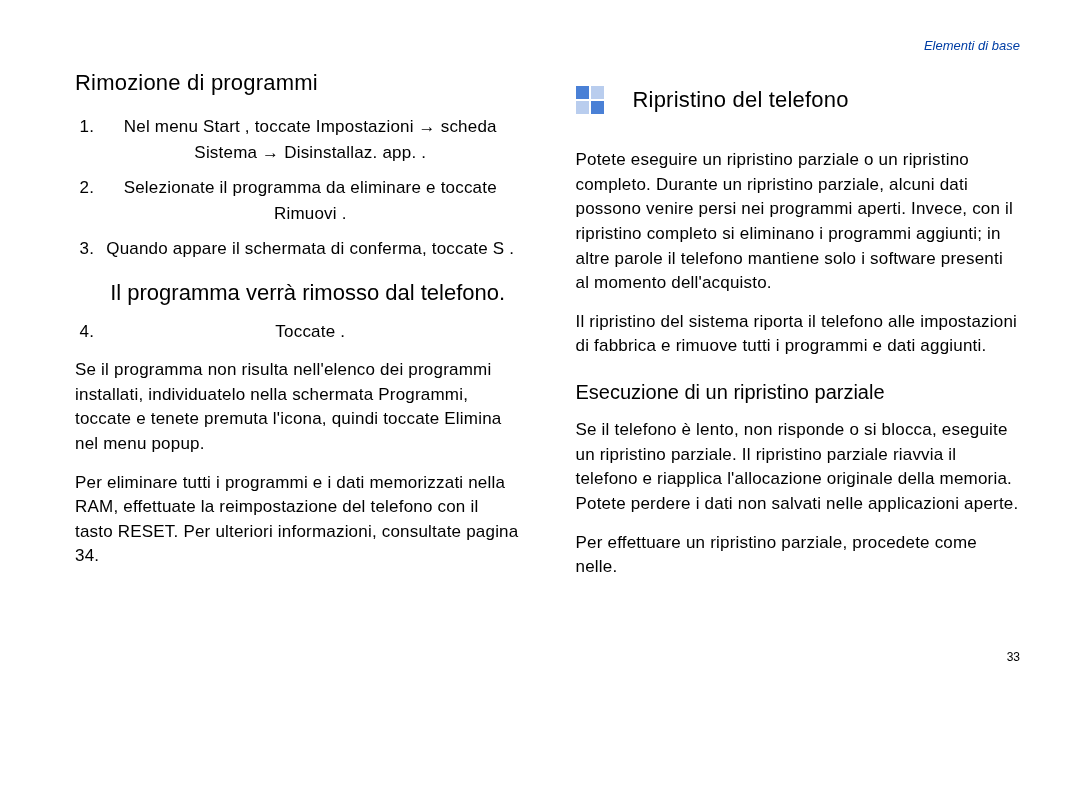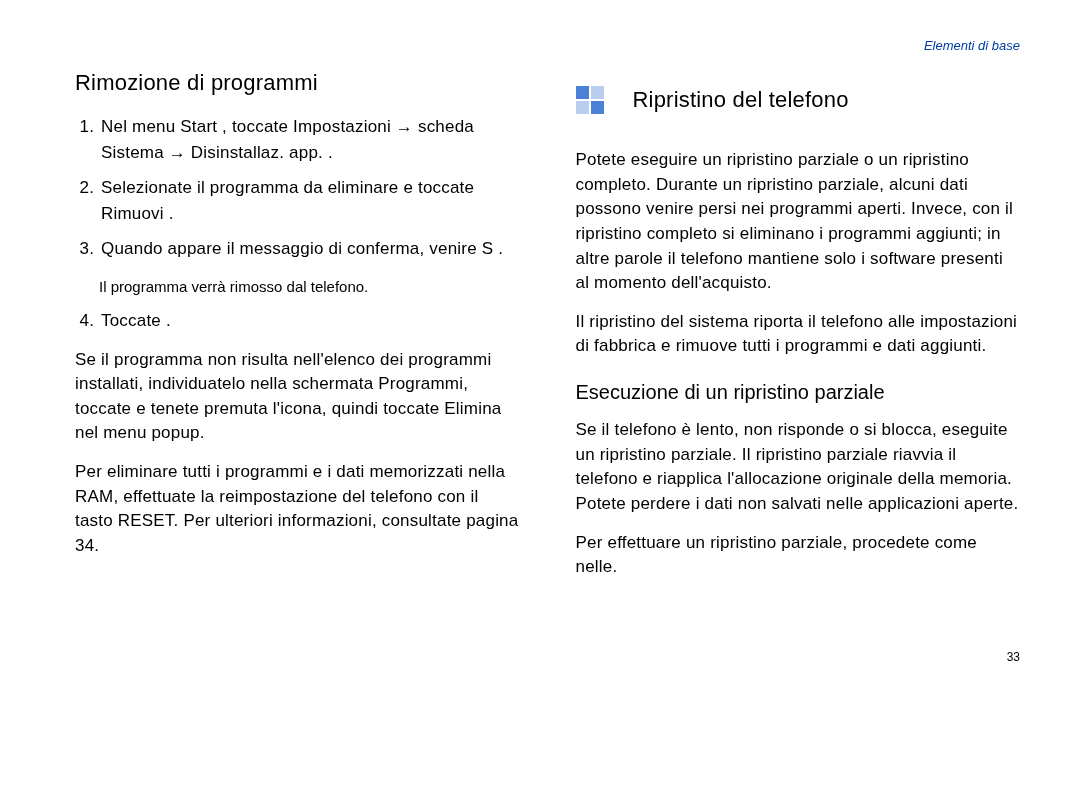--- a/index.html
+++ b/index.html
@@ -81,6 +81,7 @@
     line-height: 1.5;
     margin-bottom: 10px;
     padding-left: 2px;
+    text-align: center;
   }
   .indent-after {
     margin-left: 1.6em;

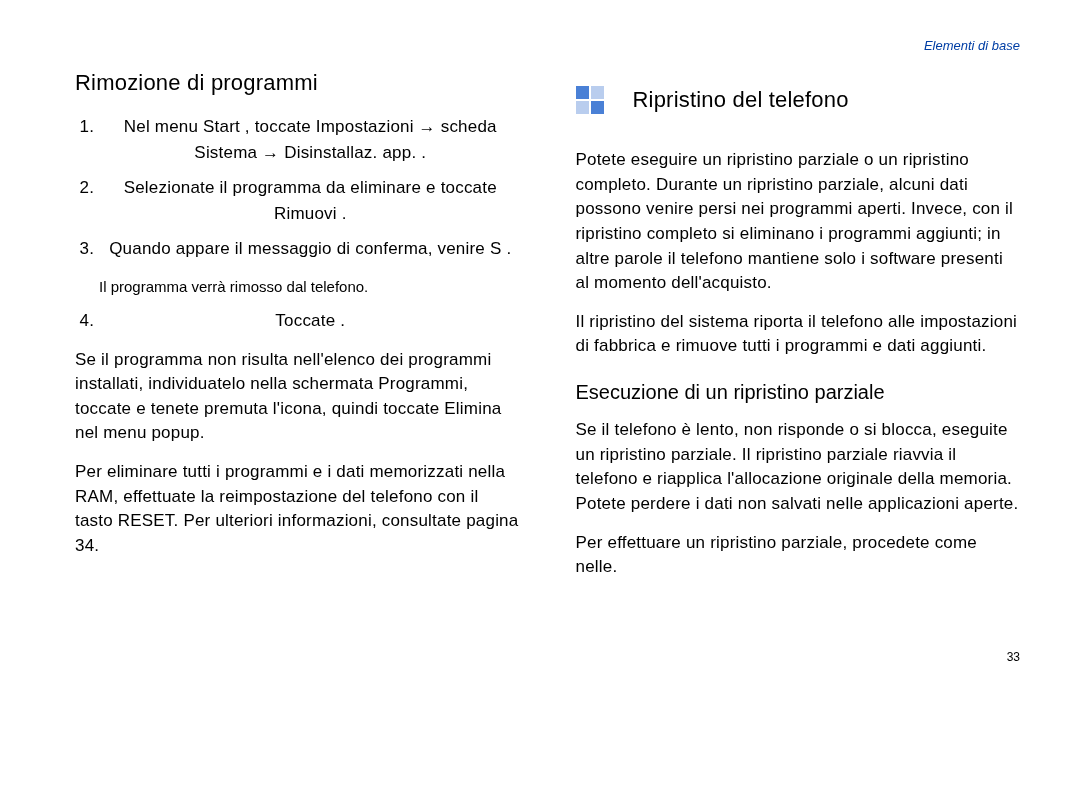--- a/index.html
+++ b/index.html
@@ -111,7 +111,7 @@
       <ol class="steps">
         <li class="body">Nel menu Start , toccate Impostazioni → scheda Sistema   → Disinstallaz. app.        .</li>
         <li class="body">Selezionate il programma da eliminare e toccate Rimuovi  .</li>
-        <li class="body">Quando appare il messaggio di conferma, venire S .</li>
+        <li class="body">Quando appare il schermata di conferma, toccate S .</li>
       </ol>
       <div class="indent-after">Il programma verrà rimosso dal telefono.</div>
       <ol class="steps" start="4">

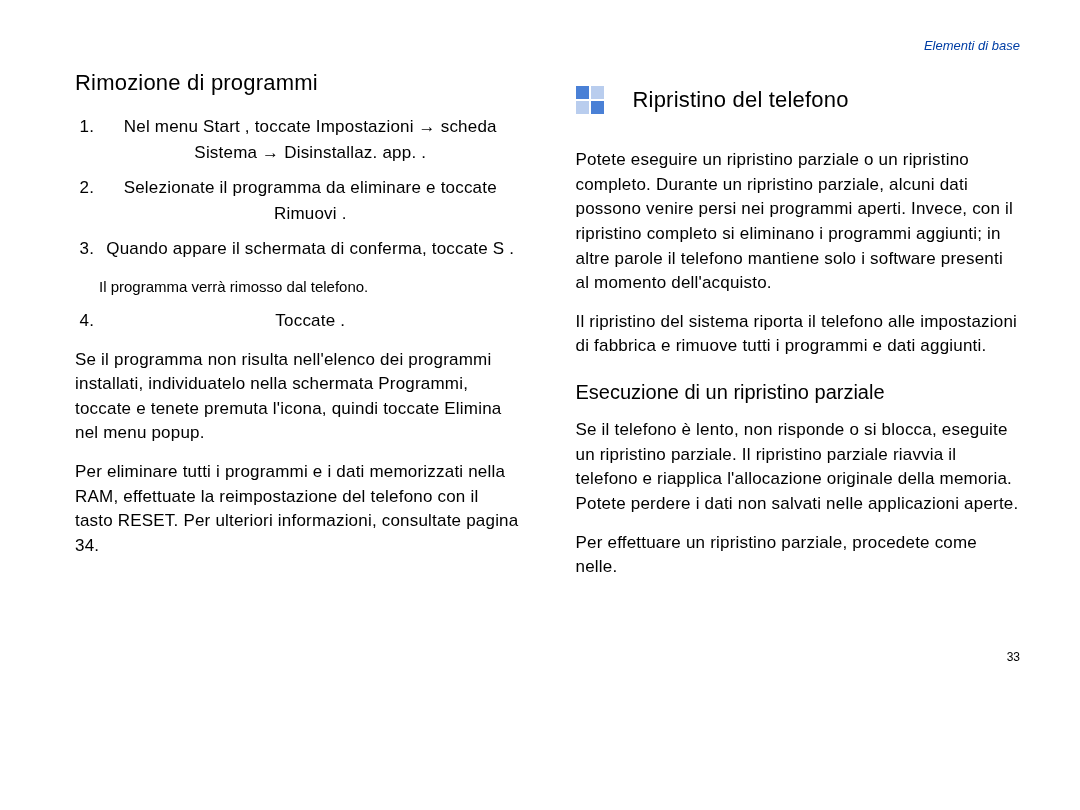--- a/index.html
+++ b/index.html
@@ -85,7 +85,7 @@
   }
   .indent-after {
     margin-left: 1.6em;
-    font-size: 15px;
+    font-size: 22px;
     line-height: 1.5;
     margin-bottom: 10px;
   }

